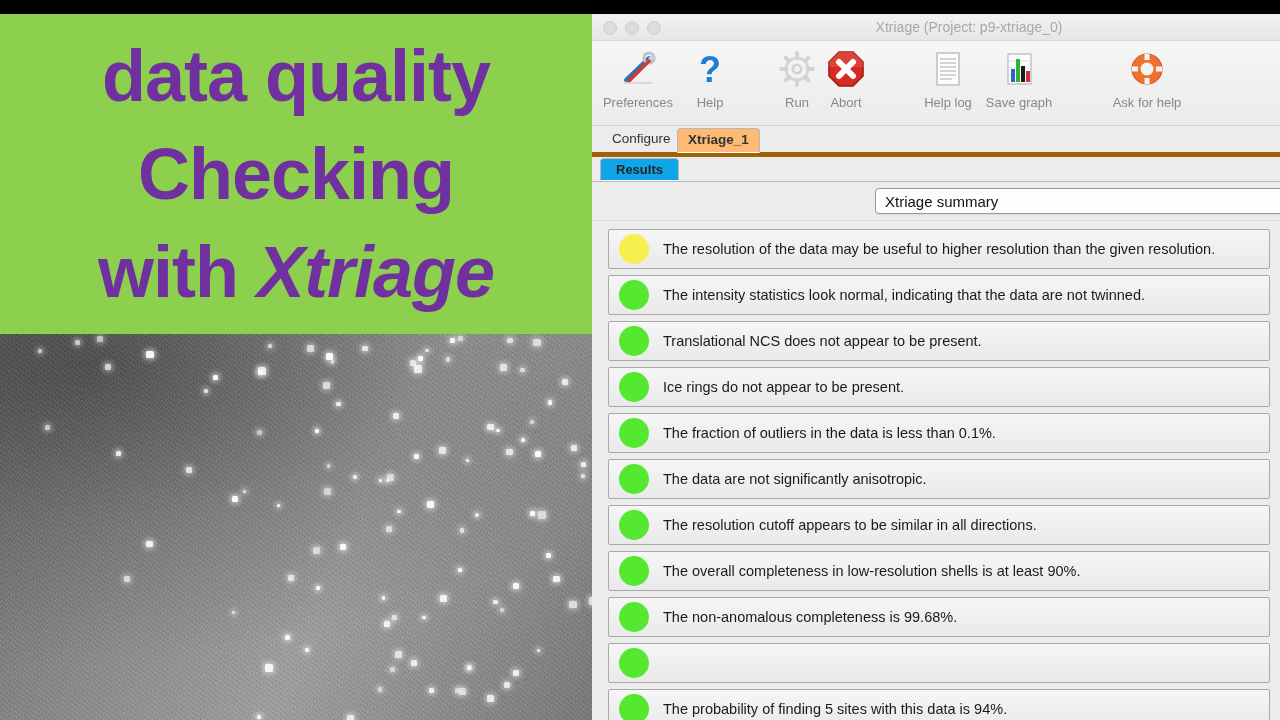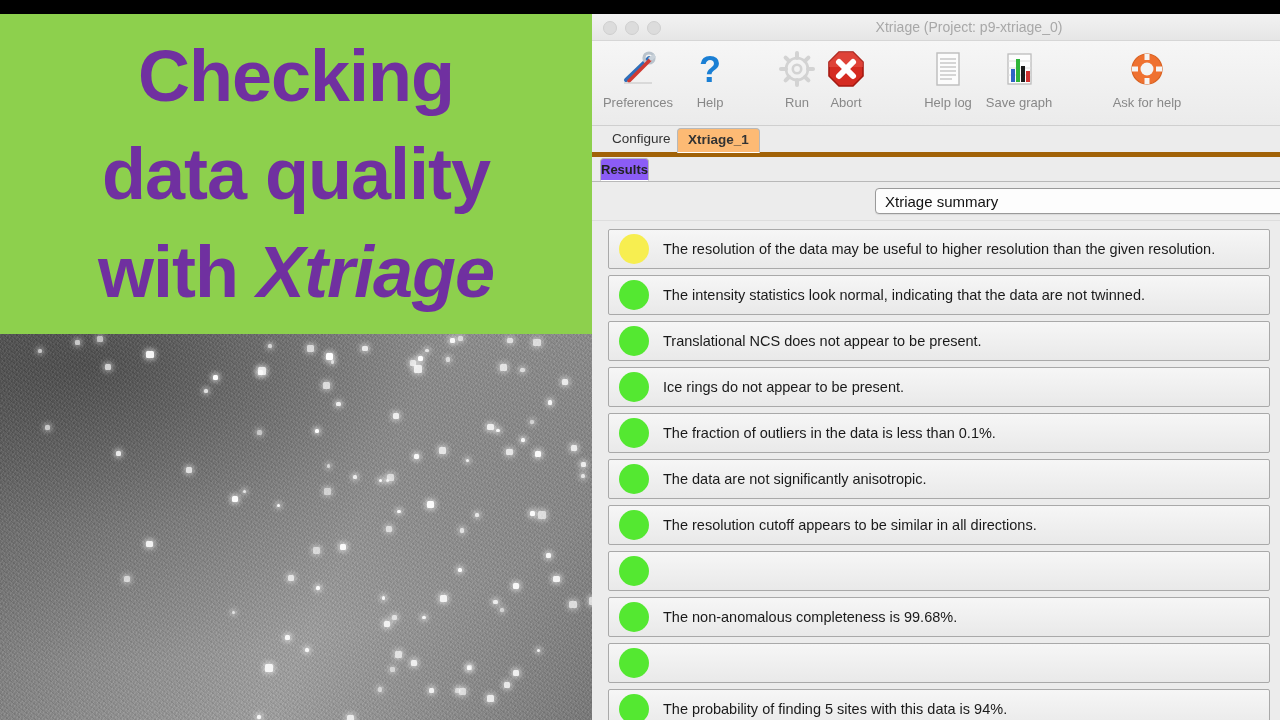--- a/index.html
+++ b/index.html
@@ -273,8 +273,8 @@
   <div id="left-panel">
 
     <div id="title-card">
+      <div class="title-line">data quality</div>
       <div class="title-line">Checking</div>
-      <div class="title-line">data quality</div>
       <div class="title-line"><span>with </span><span class="xtriage-em">Xtriage</span></div>
     </div>
 

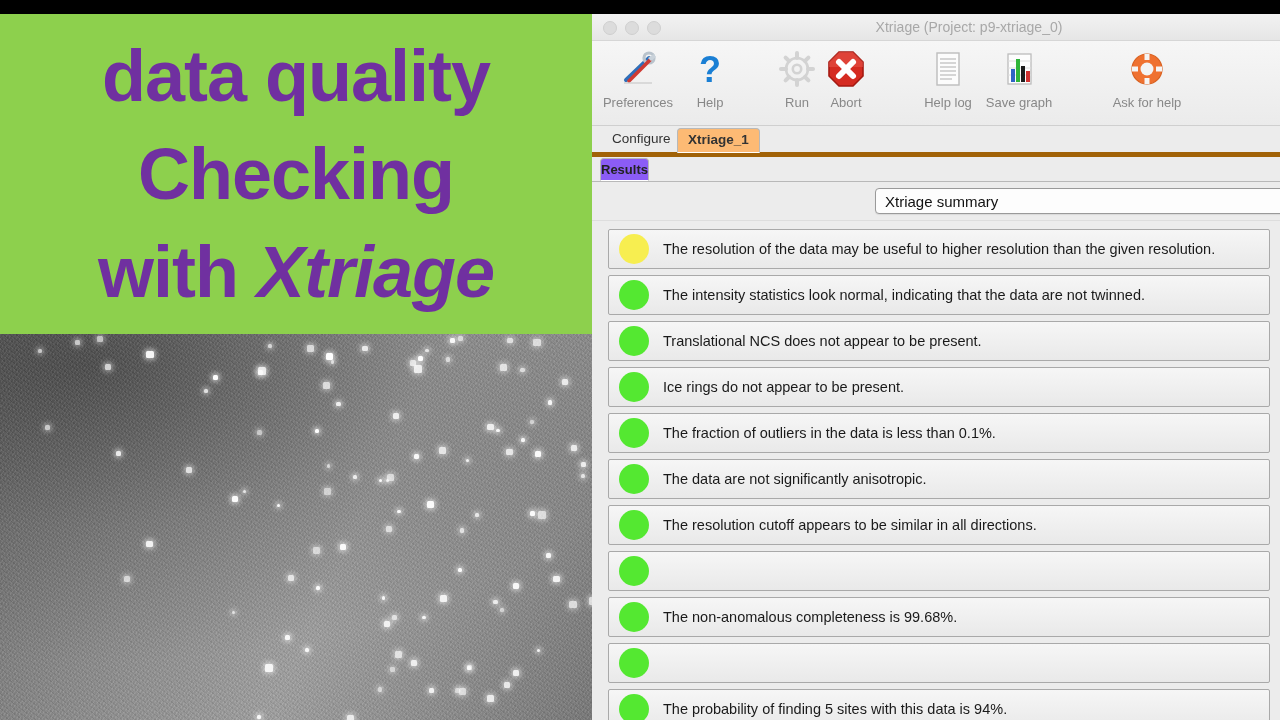--- a/index.html
+++ b/index.html
@@ -190,11 +190,11 @@
     left: 8px;
     height: 21px;
     line-height: 21px;
-    padding: 0 0;
+    padding: 0 15px;
     font-size: 13px;
     font-weight: bold;
     color: #222;
-    background: #8b5cf6;
+    background: #0ea5e9;
     border: 1px solid #b8b8b8;
     border-bottom: 1px solid #fff;
     border-radius: 4px 4px 0 0;

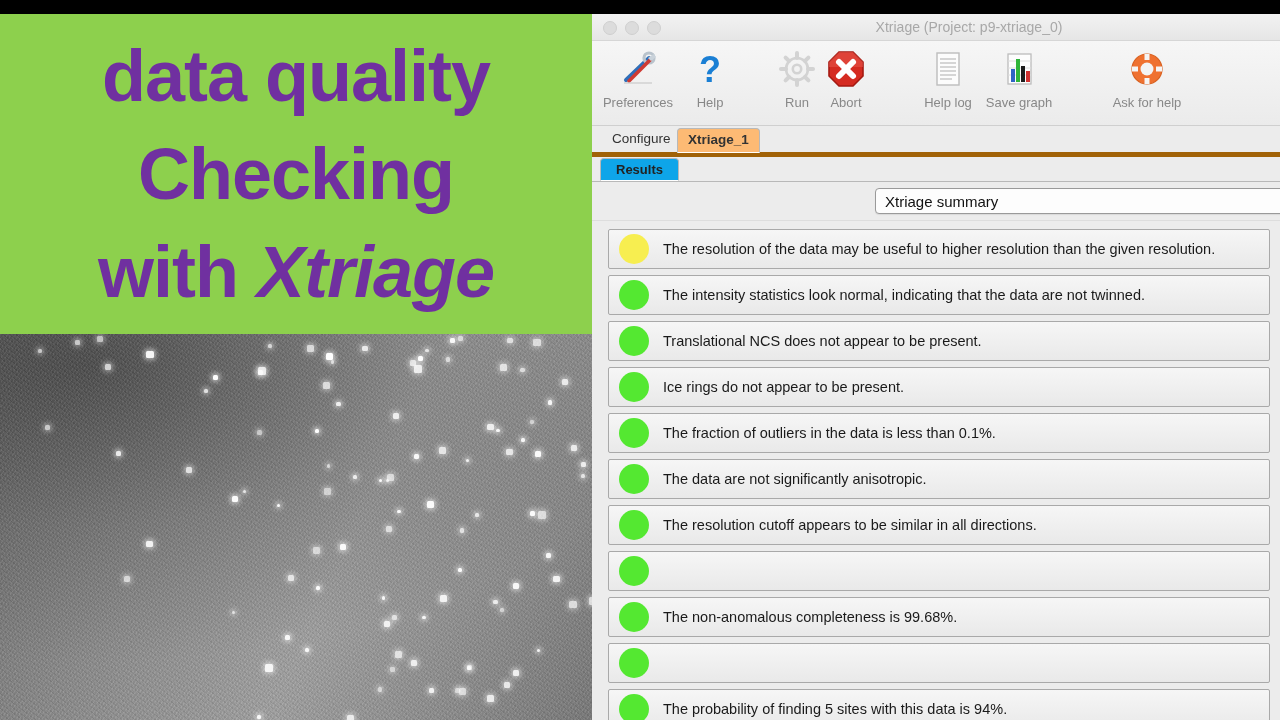--- a/index.html
+++ b/index.html
@@ -553,6 +553,7 @@
           </div>
           <div class="result-row">
             <div class="status-dot" style="background: rgb(84, 232, 49);"></div>
+            <div class="result-text">The overall completeness in low-resolution shells is at least 90%.</div>
           </div>
           <div class="result-row">
             <div class="status-dot" style="background: rgb(84, 232, 49);"></div>

